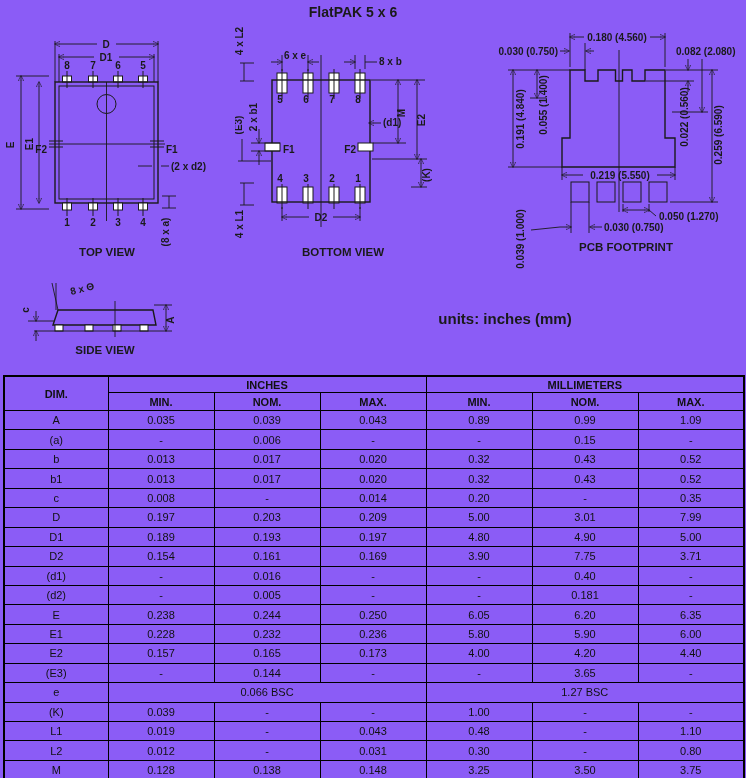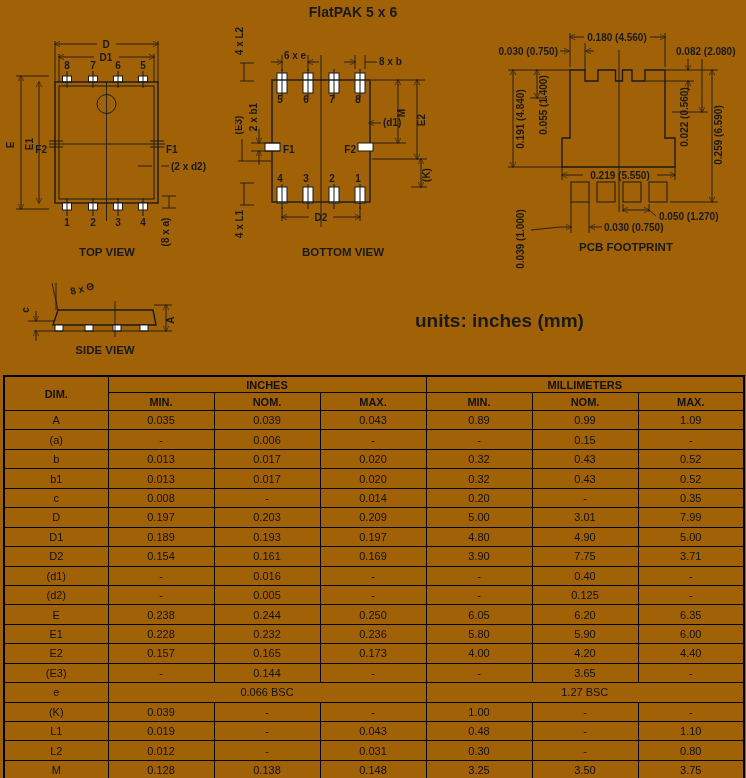--- a/index.html
+++ b/index.html
@@ -3,7 +3,7 @@
 <meta charset="utf-8">
 <style>
   html,body{margin:0;padding:0;background:#fff;}
-  .sheet{position:relative;width:746px;height:778px;background:#a16207;overflow:hidden;
+  .sheet{position:relative;width:746px;height:778px;background:#8b5cf6;overflow:hidden;
          font-family:"Liberation Sans",sans-serif;color:#1a1a1a;}
   .page-title{position:absolute;left:0;top:4px;width:706px;text-align:center;
               font-size:14px;font-weight:bold;}

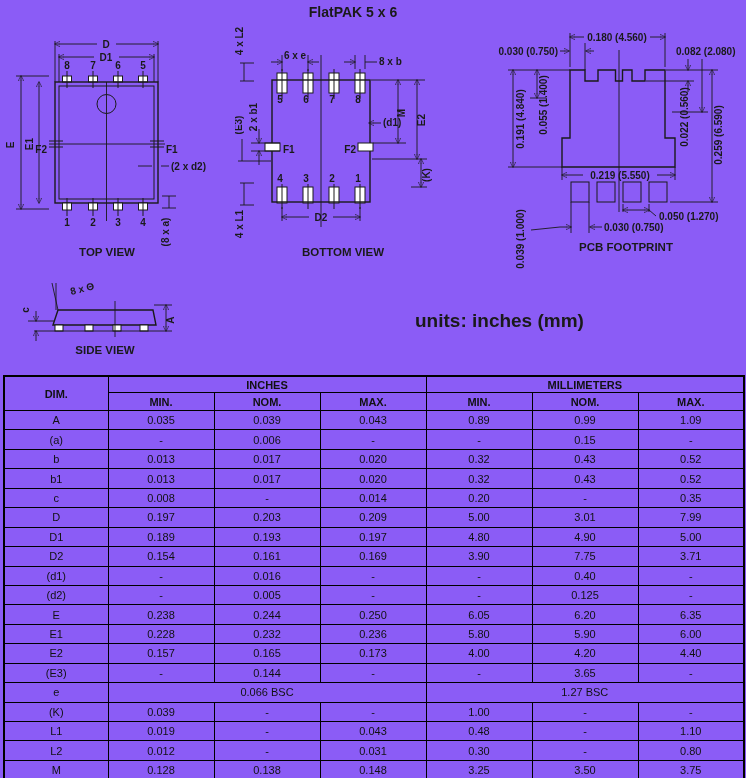--- a/index.html
+++ b/index.html
@@ -7,8 +7,8 @@
          font-family:"Liberation Sans",sans-serif;color:#1a1a1a;}
   .page-title{position:absolute;left:0;top:4px;width:706px;text-align:center;
               font-size:14px;font-weight:bold;}
-  .units-note{position:absolute;left:415px;top:310px;width:180px;text-align:left;
-              font-size:19px;font-weight:bold;}
+  .units-note{position:absolute;left:415px;top:310px;width:180px;text-align:center;
+              font-size:15px;font-weight:bold;}
   .dia{position:absolute;}
   svg text{font-family:"Liberation Sans",sans-serif;font-weight:bold;fill:#1a1a1a;font-size:10px;}
   svg .cap{font-size:11.5px;}

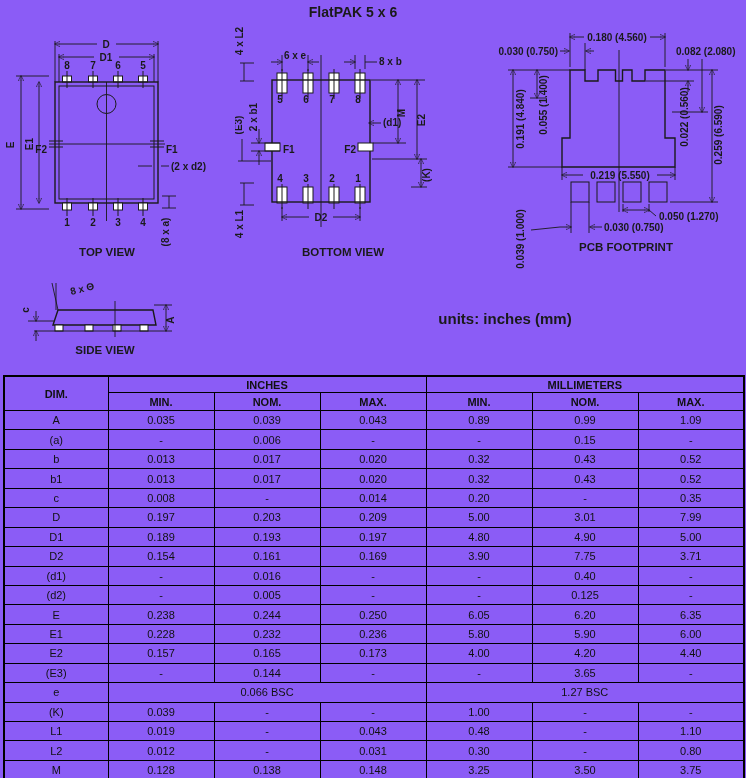--- a/index.html
+++ b/index.html
@@ -411,7 +411,7 @@
           <td>0.005</td>
           <td>-</td>
           <td>-</td>
-          <td>0.125</td>
+          <td>0.181</td>
           <td>-</td>
         </tr>
         <tr>

